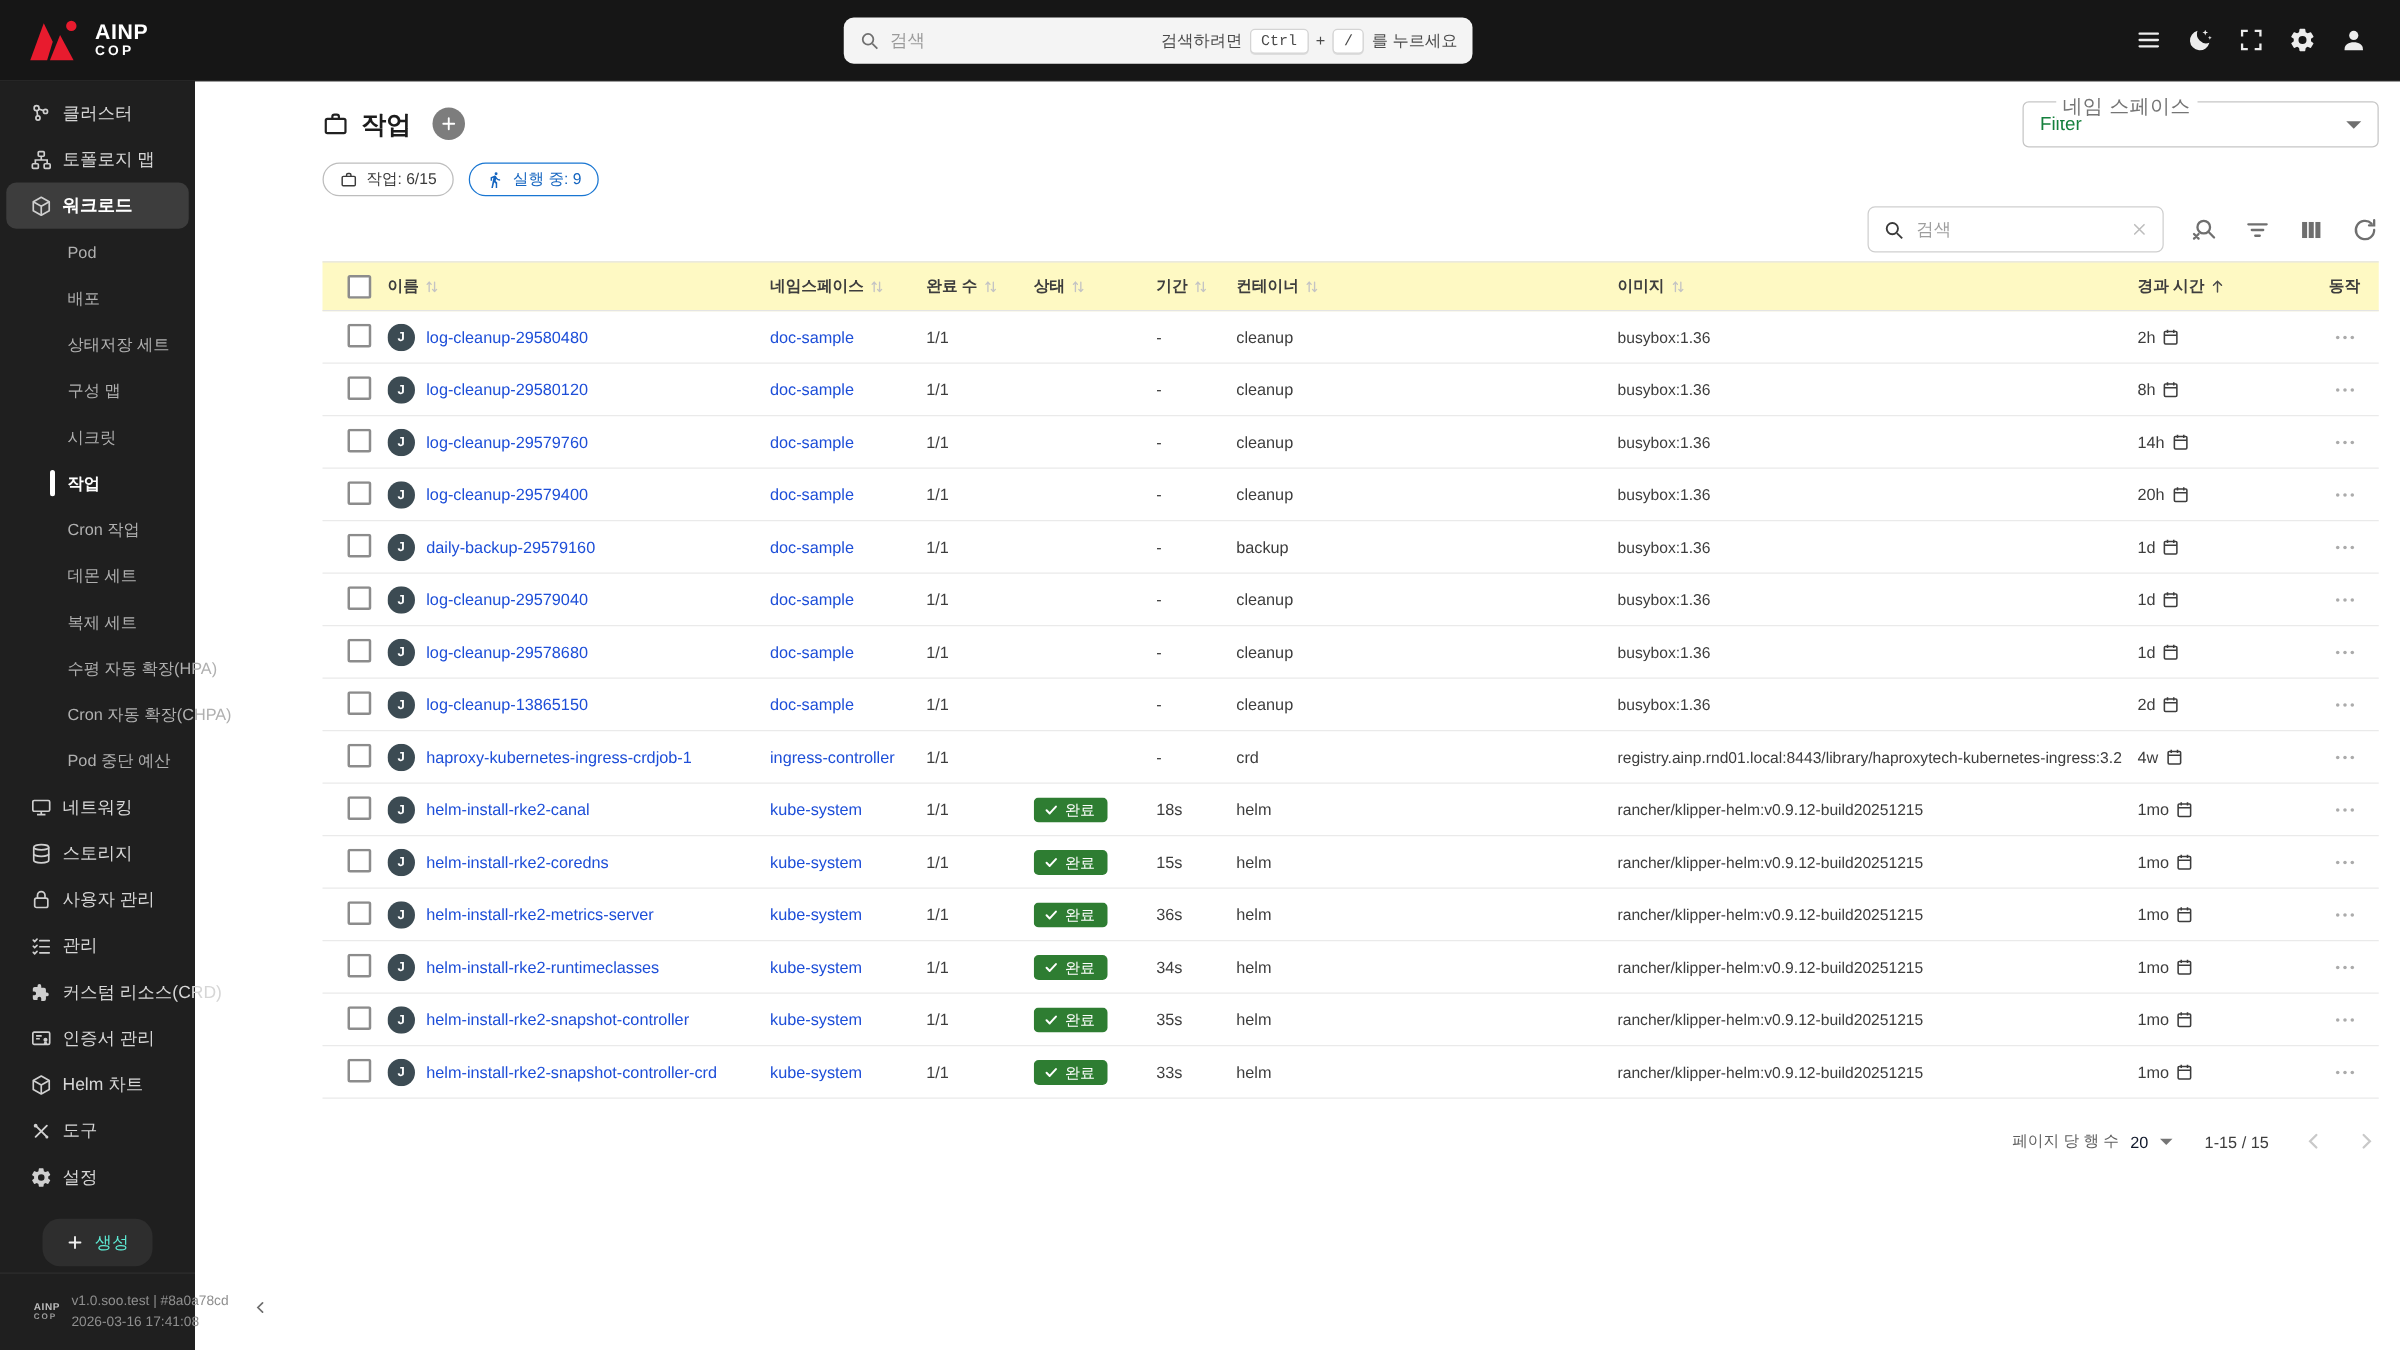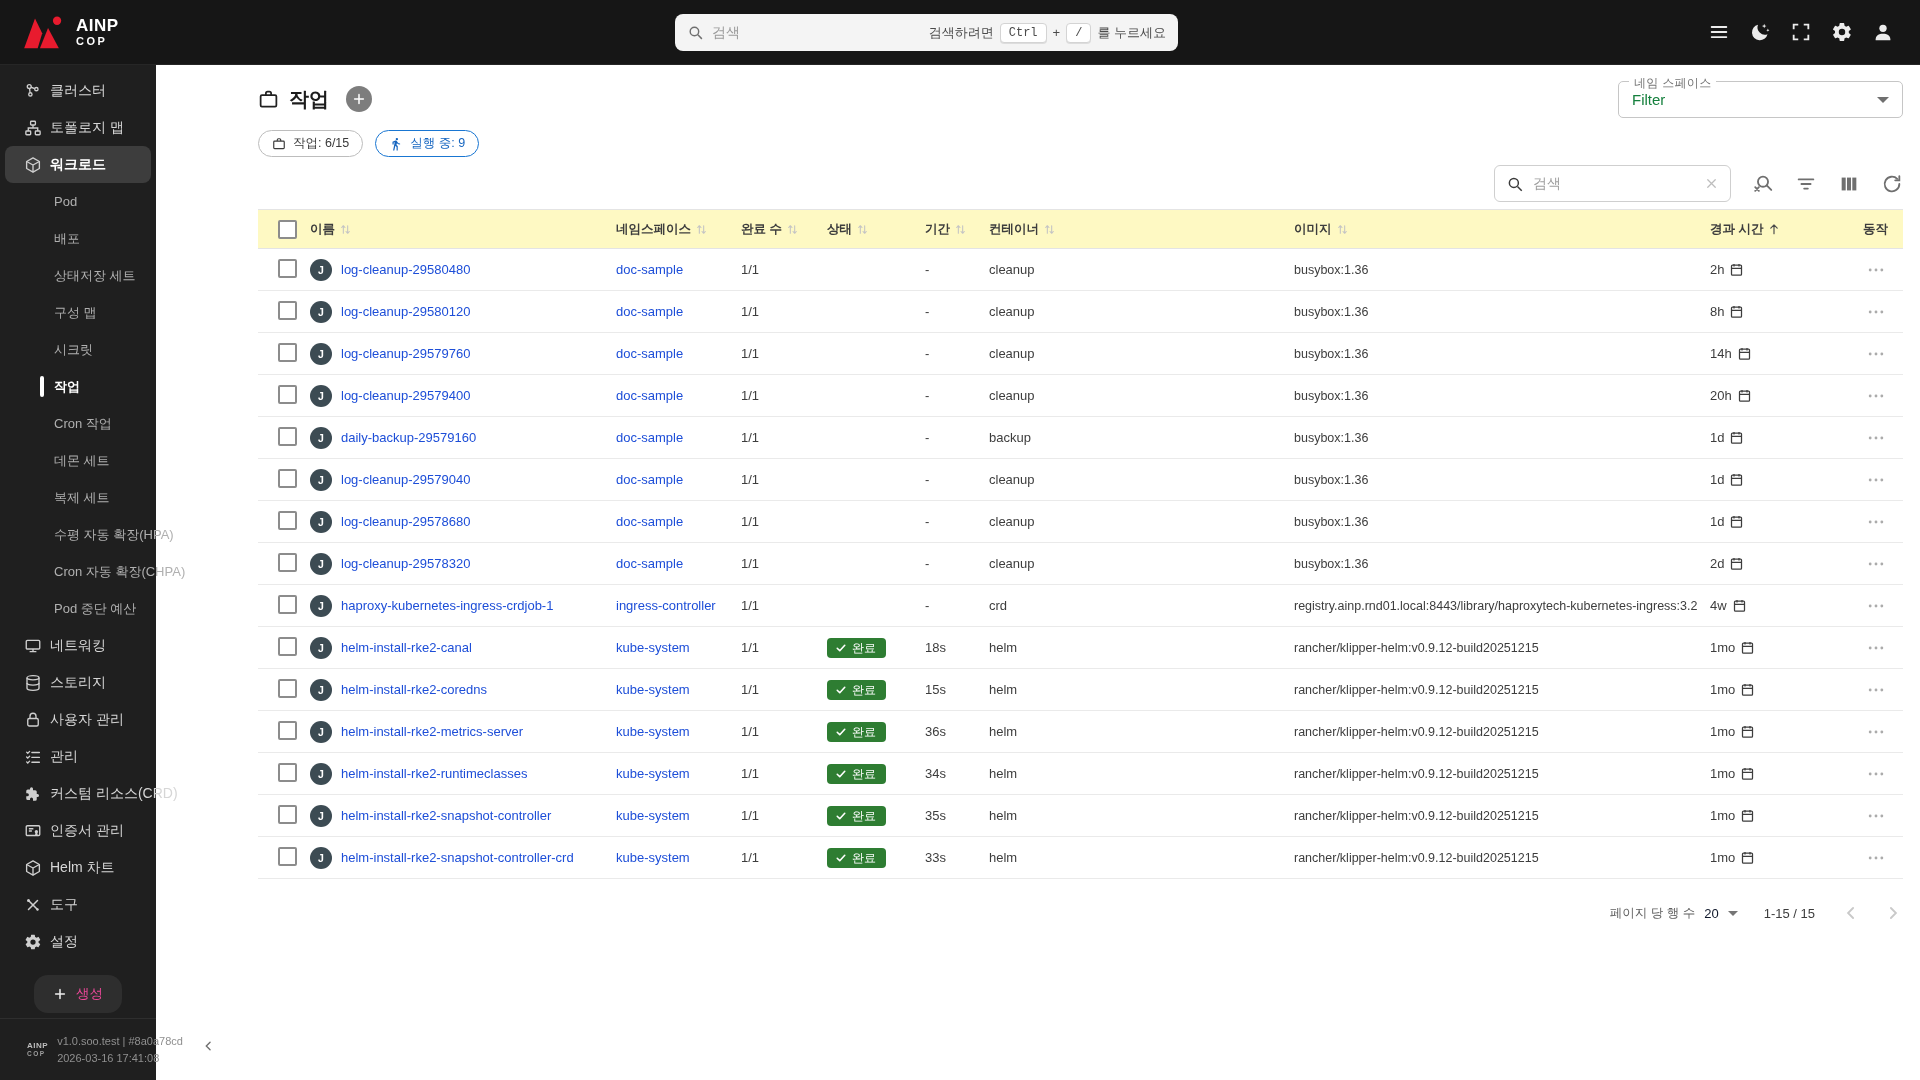--- a/index.html
+++ b/index.html
@@ -56,7 +56,7 @@
     padding:16px 17px 0 62px;box-sizing:border-box}
   .ns-select{position:absolute;top:17px;right:17px;width:285px;height:37px;border:1px solid #c6c6c6;
     border-radius:5px;display:flex;align-items:center;padding:0 13px;box-sizing:border-box;cursor:pointer;background:#fff}
-  .ns-label{position:absolute;top:-7px;left:10px;background:#fff;padding:0 5px;font-size:12px;color:#757575;letter-spacing:.3px}
+  .ns-label{position:absolute;top:-7px;left:26px;background:#fff;padding:0 5px;font-size:16px;color:#757575;letter-spacing:.3px}
   .ns-placeholder{color:#15803d;font-size:15px;flex:1}
   .ns-caret{width:0;height:0;border-left:6px solid transparent;border-right:6px solid transparent;border-top:6px solid #6f6f6f}
 

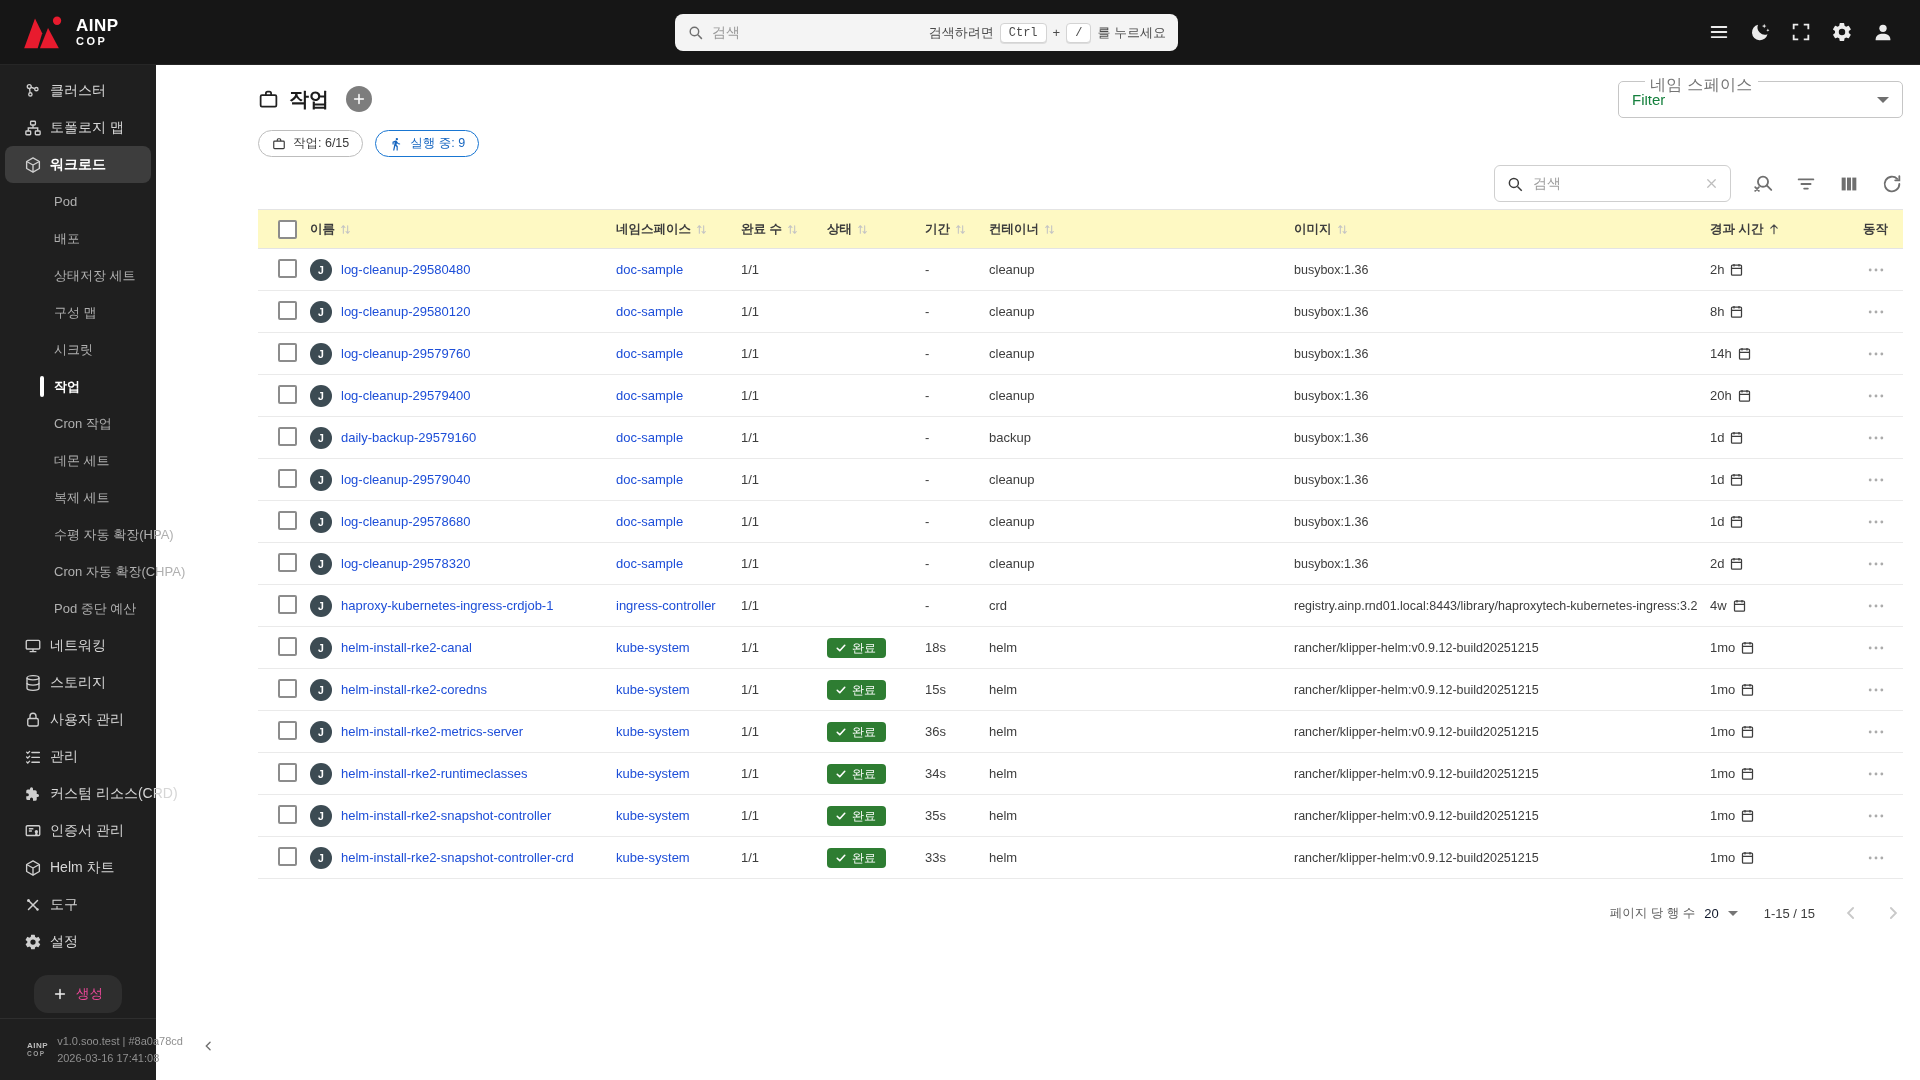--- a/index.html
+++ b/index.html
@@ -750,7 +750,7 @@
           <div class="cell check-cell"><span class="checkbox"></span></div>
           <div class="cell name-cell">
             <span class="avatar">J</span>
-            <a class="link">log-cleanup-29578320</a>
+            <a class="link">log-cleanup-13865150</a>
           </div>
           <div class="cell"><a class="link">doc-sample</a></div>
           <div class="cell">1/1</div>

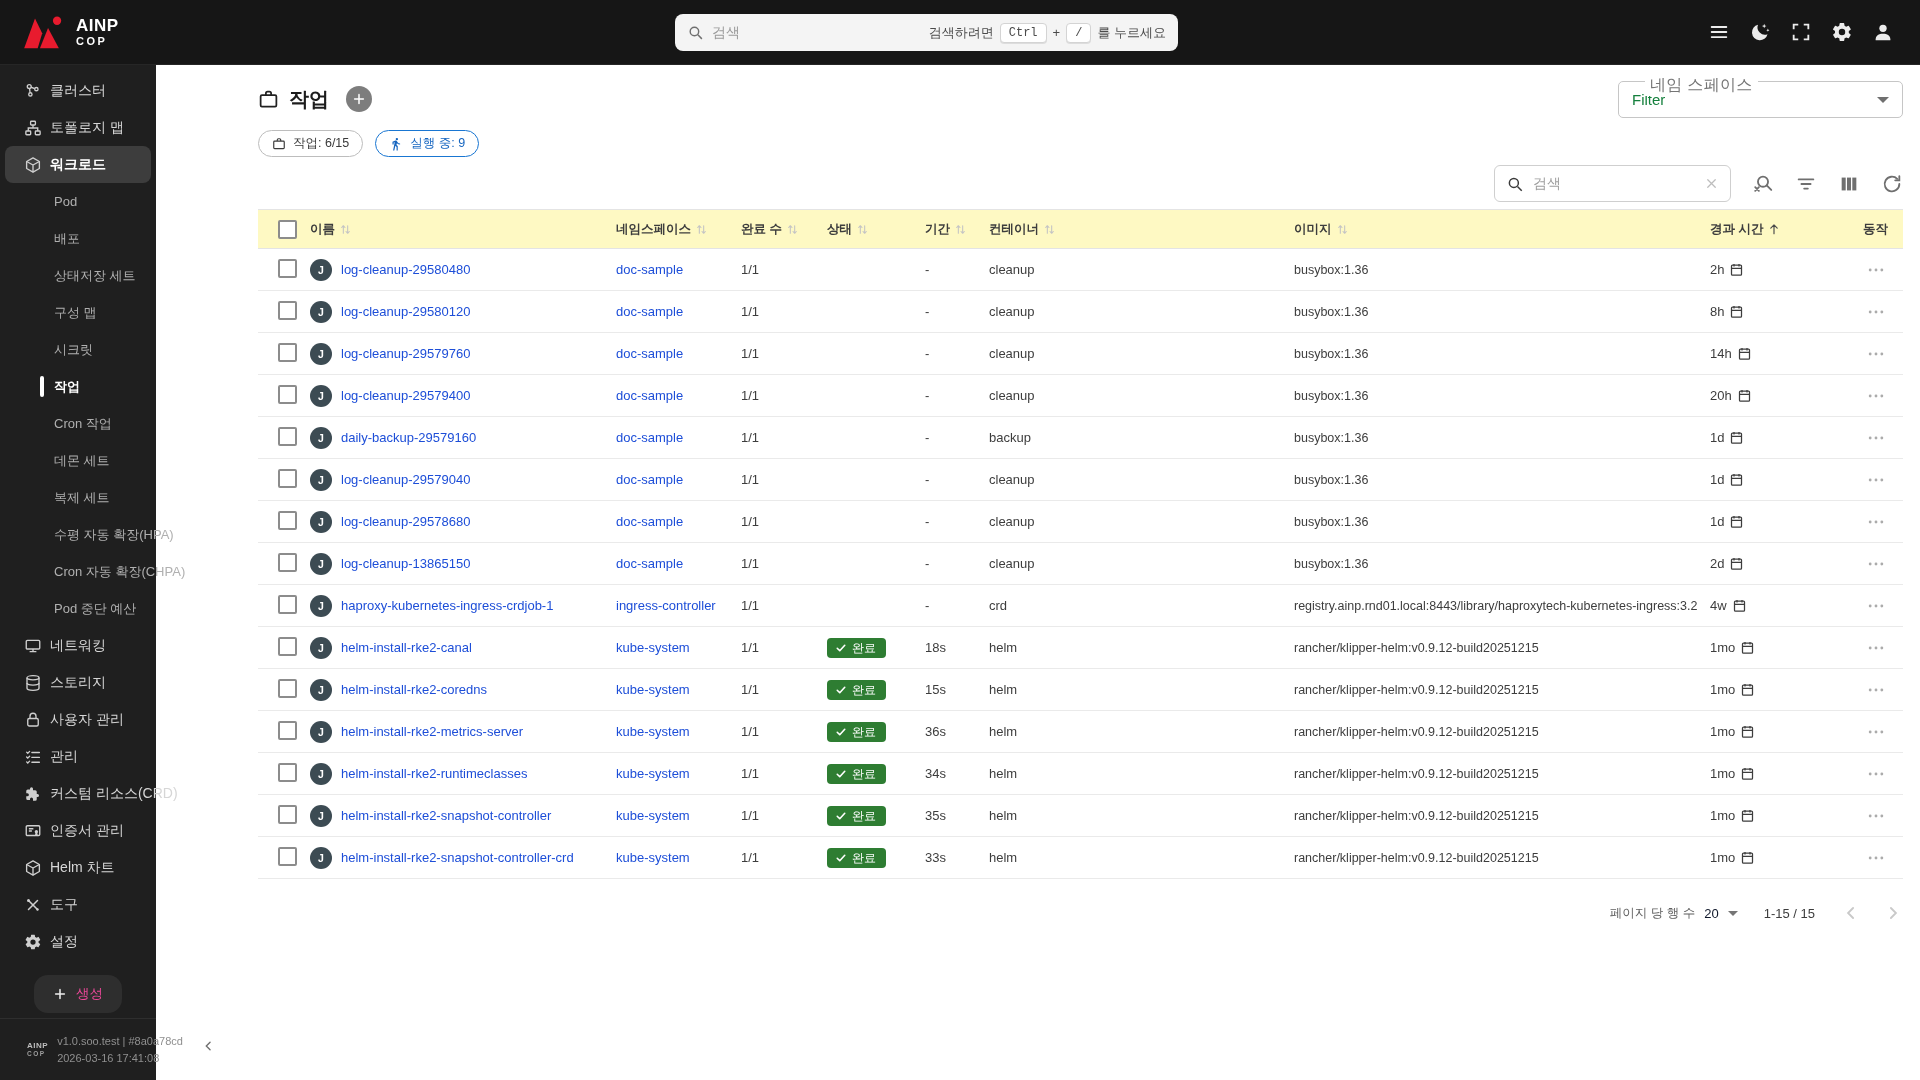--- a/index.html
+++ b/index.html
@@ -40,7 +40,7 @@
     border-radius:2px;background:#fff}
   .nav-item.active .lbl{color:#fff;font-weight:700}
   .create-btn{display:flex;align-items:center;gap:9px;margin:15px auto 0;background:#2e2e2e;border:none;
-    border-radius:14px;color:#ec4899;font-size:13.5px;padding:10px 19px;cursor:pointer;font-family:Liberation Mono, monospace}
+    border-radius:14px;color:#5eead4;font-size:13.5px;padding:10px 19px;cursor:pointer;font-family:Liberation Mono, monospace}
   .create-btn .icon{width:14px;height:14px;color:#efefef}
   .sidebar-footer{position:absolute;left:0;right:0;bottom:0;height:62px;border-top:1px solid #2e2e2e;
     display:flex;align-items:center;gap:9px;padding-left:18px;box-sizing:border-box}

